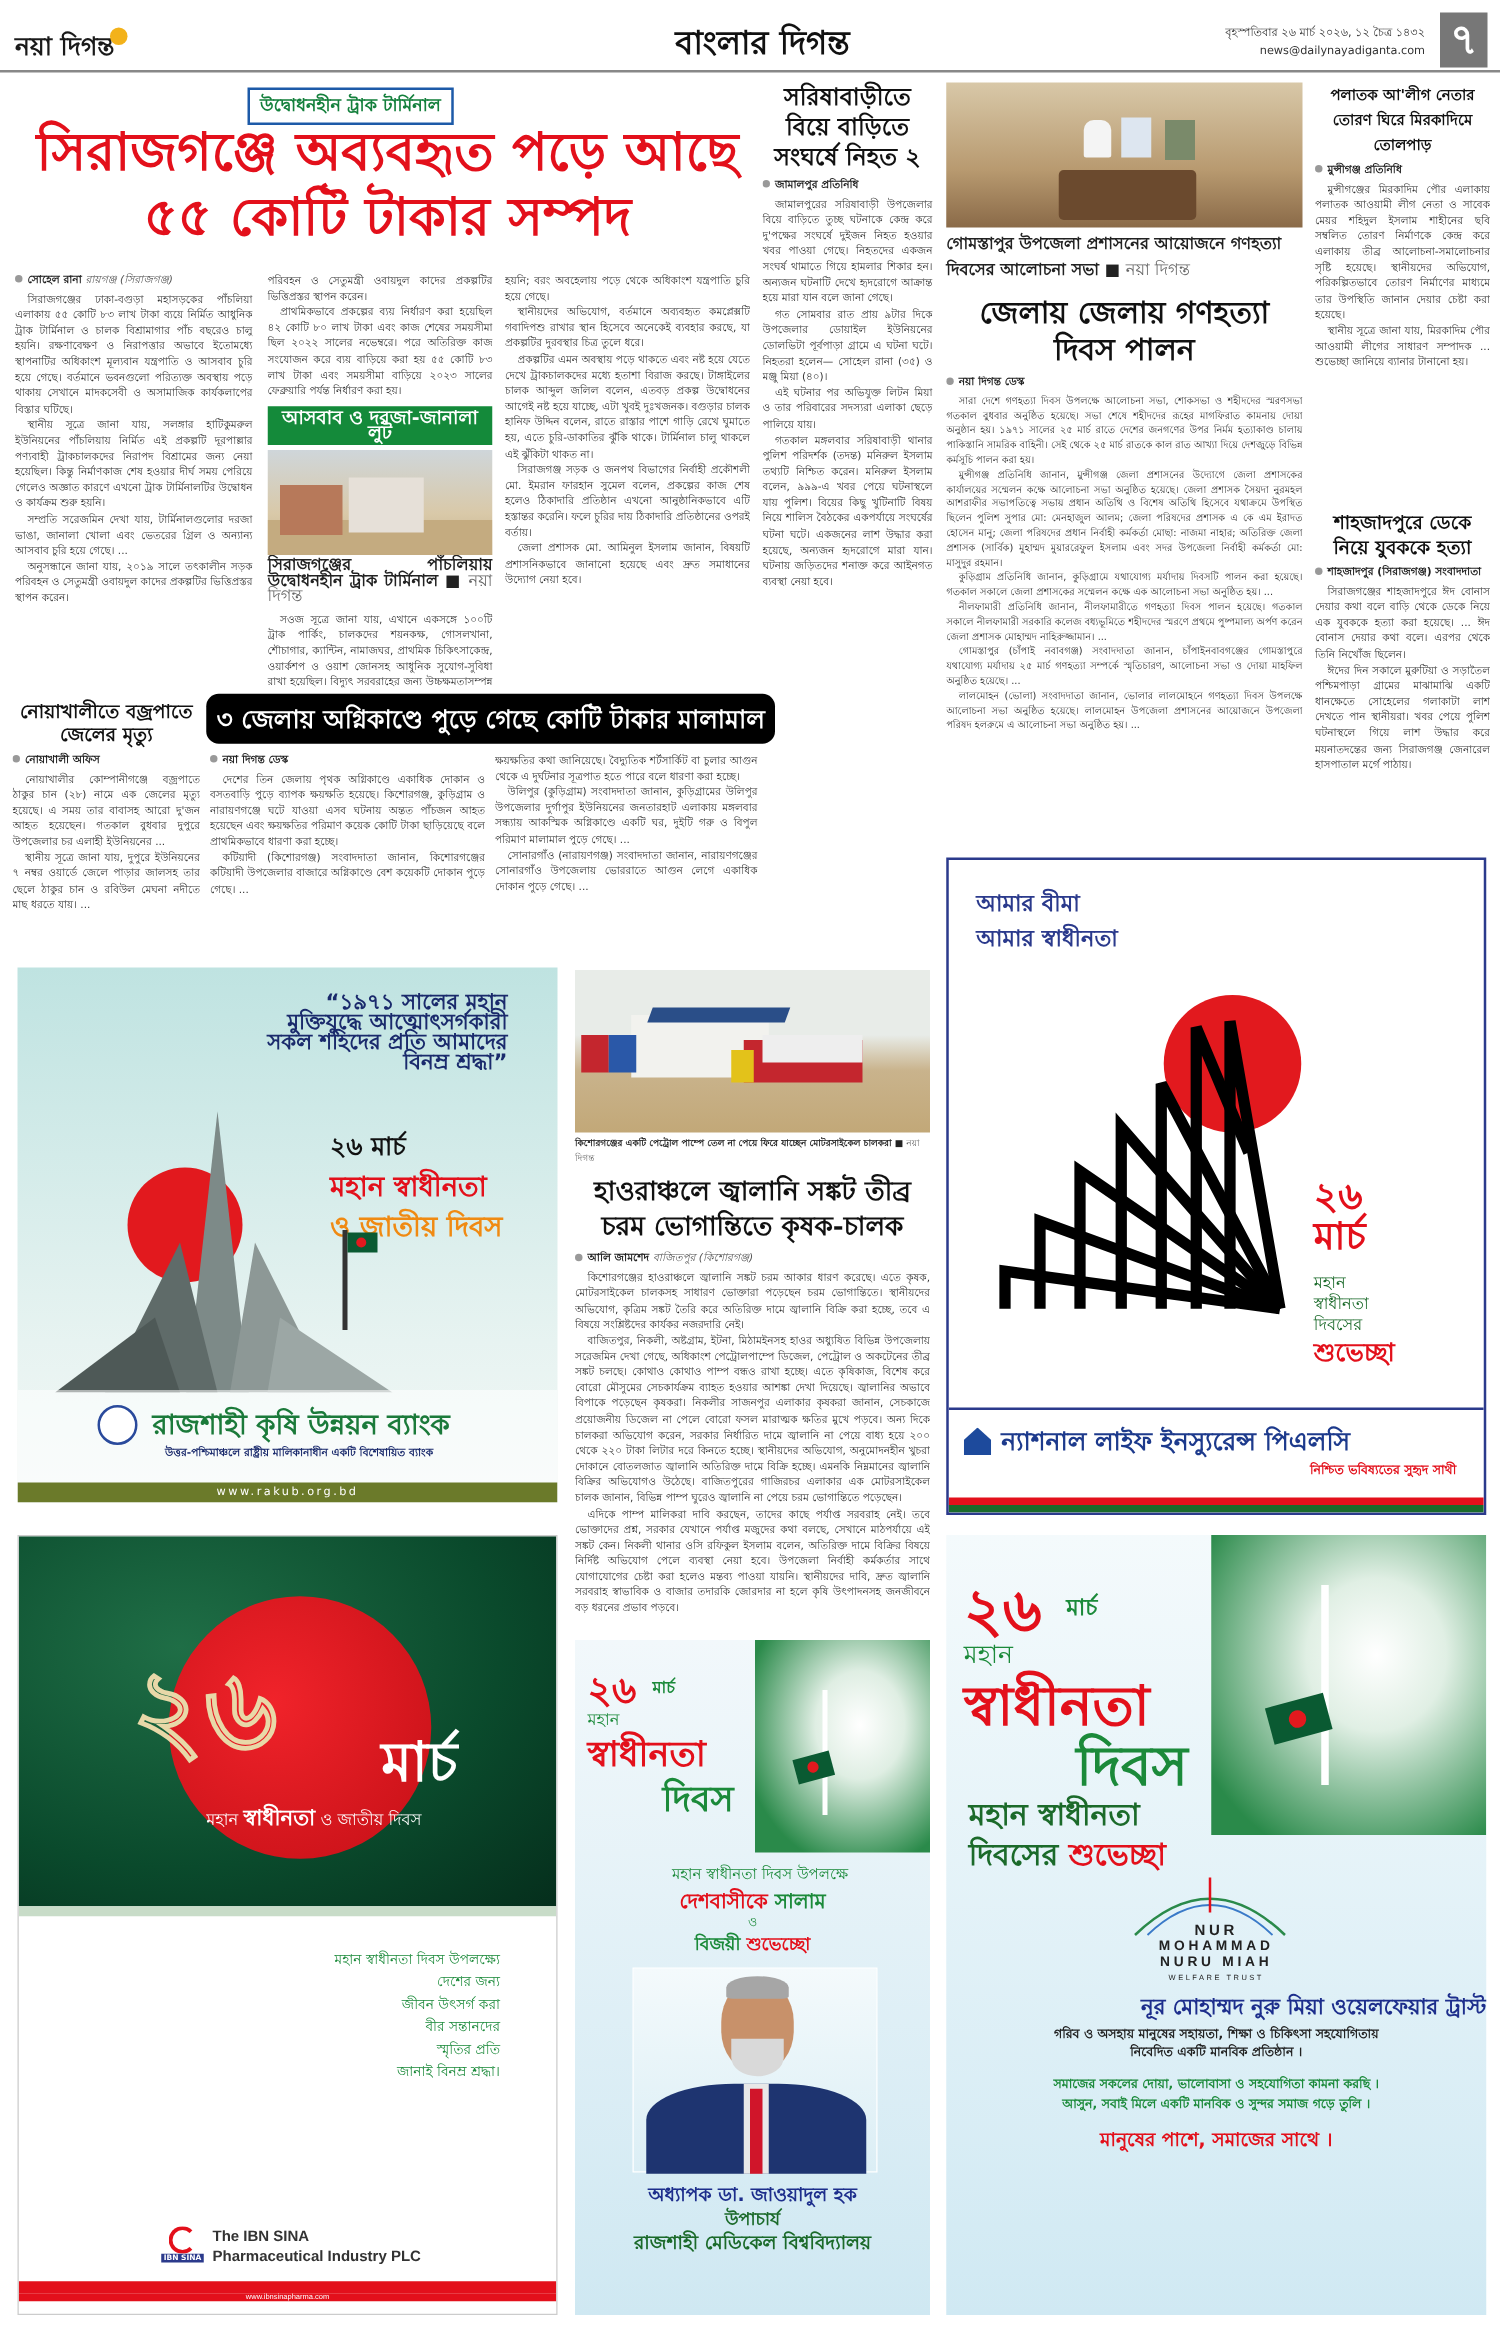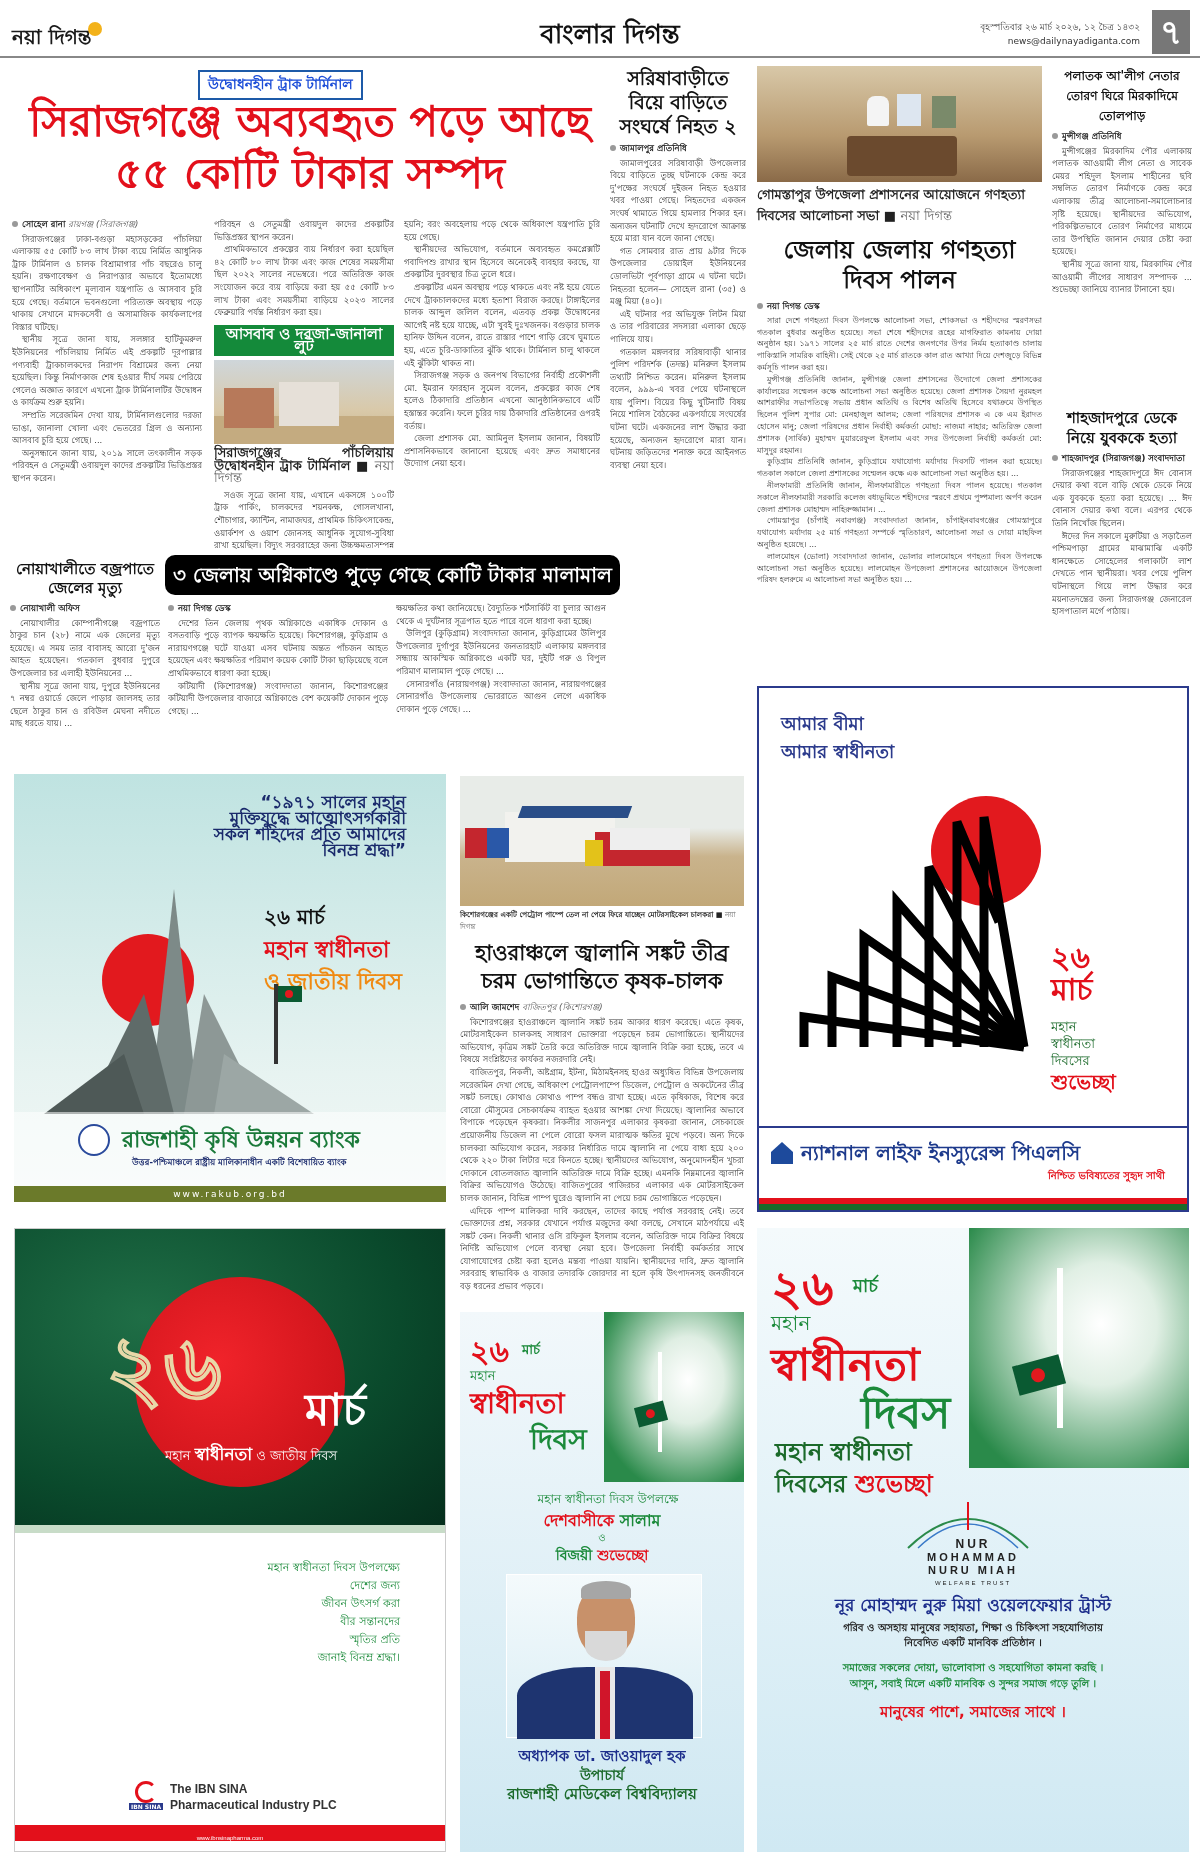--- a/index.html
+++ b/index.html
@@ -16,7 +16,7 @@
   .byline { font-size: 8.5px; font-weight: bold; color: #222; margin-bottom: 2px; }
   .byline .dot { display: inline-block; width: 6px; height: 6px; border-radius: 50%; background: #999; margin-right: 4px; }
   .byline i { font-weight: normal; color: #555; }
-  .kicker { left: 198px; top: 70px; border: 2px solid #1d5aa8; color: #1d4ed8; font-size: 14px; font-weight: bold; padding: 1px 8px; }
+  .kicker { left: 198px; top: 70px; border: 2px solid #1d5aa8; color: #15803d; font-size: 14px; font-weight: bold; padding: 1px 8px; }
   .lead-head { left: 10px; top: 96px; width: 600px; text-align: center; color: #e3101b; font-weight: bold; font-size: 42px; line-height: 52px; font-family: "DejaVu Serif", serif; }
   .subhead-green { background: #148a3a; color: #fff; font-size: 15px; font-weight: bold; text-align: center; padding: 3px 0; }
   .photo { background: linear-gradient(#cfd6da 0%, #d9c9a9 60%, #c8b28a 100%); position: relative; overflow: hidden; }

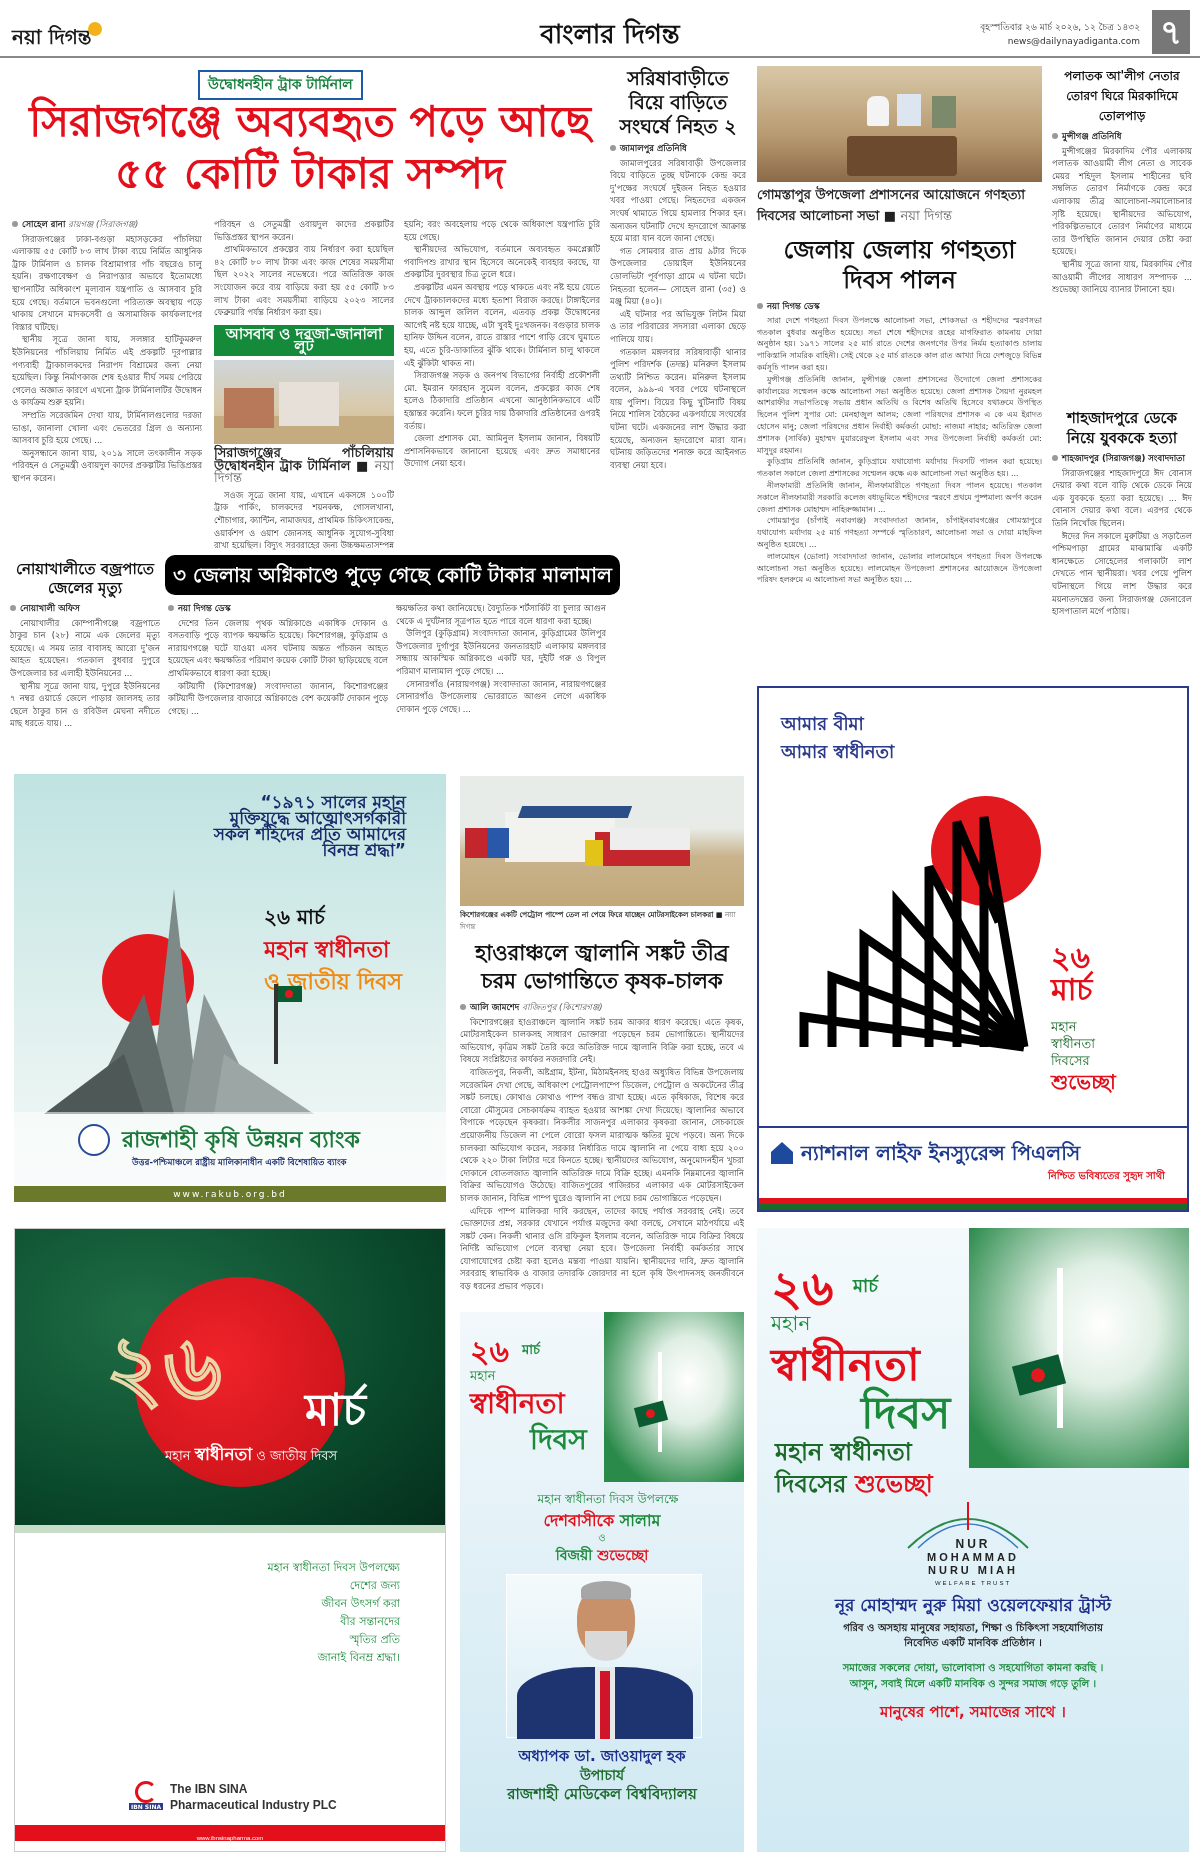--- a/index.html
+++ b/index.html
@@ -310,7 +310,7 @@
     <div style="font-size:11px;">NURU MIAH</div>
     <div style="font-size:6px; font-weight:normal; letter-spacing:2px;">WELFARE TRUST</div>
   </div>
-  <div style="position:absolute; left:0; top:364px; width:100%; text-align:center; font-size:17px; font-weight:bold; color:#1d2e8c;">নূর মোহাম্মদ নুরু মিয়া ওয়েলফেয়ার ট্রাস্ট</div>
+  <div style="position:absolute; left:0; top:364px; width:100%; text-align:right; font-size:17px; font-weight:bold; color:#1d2e8c;">নূর মোহাম্মদ নুরু মিয়া ওয়েলফেয়ার ট্রাস্ট</div>
   <div style="position:absolute; left:0; top:392px; width:100%; text-align:center; font-size:10px; font-weight:bold; color:#222; line-height:15px;">
     <div>গরিব ও অসহায় মানুষের সহায়তা, শিক্ষা ও চিকিৎসা সহযোগিতায়</div>
     <div>নিবেদিত একটি মানবিক প্রতিষ্ঠান ।</div>

